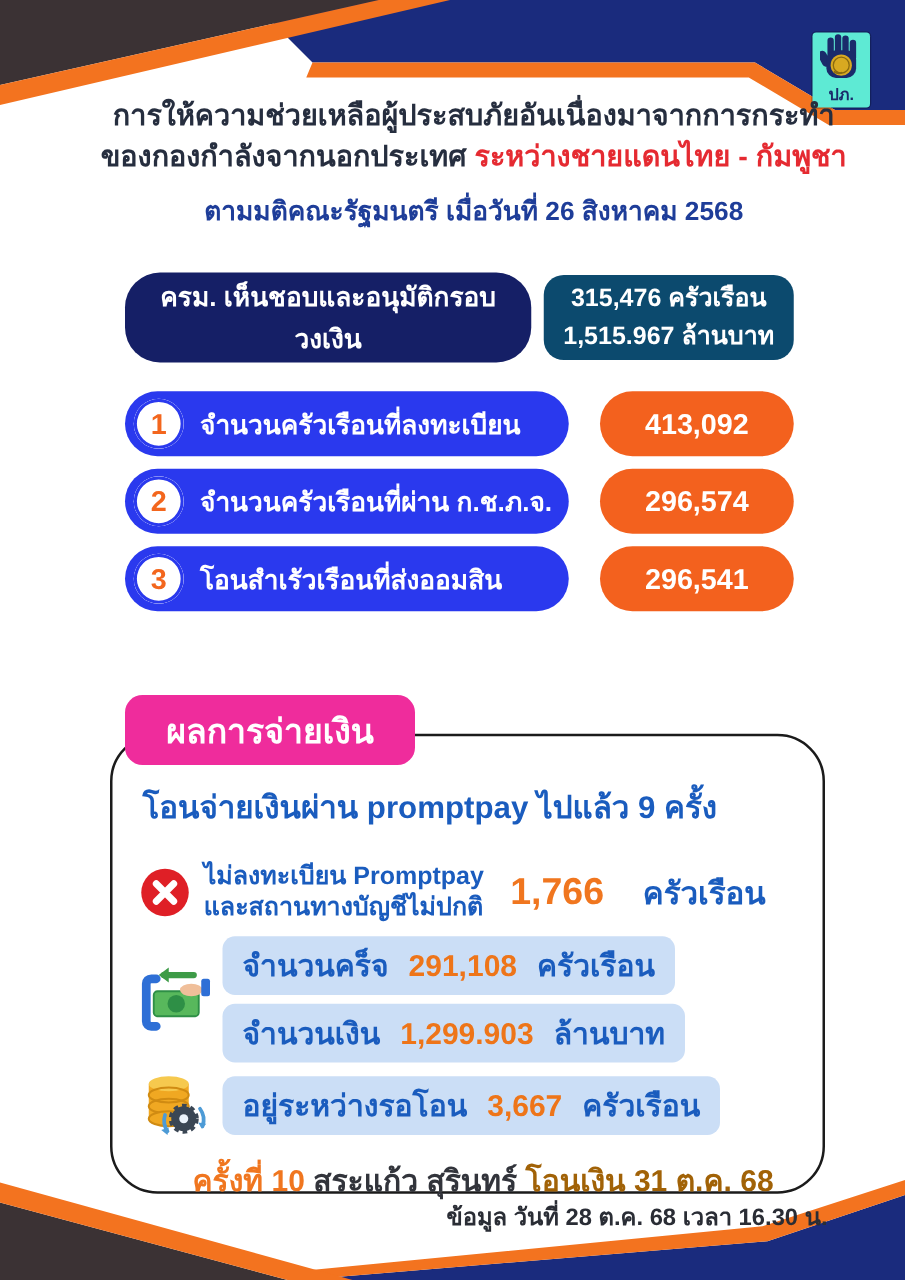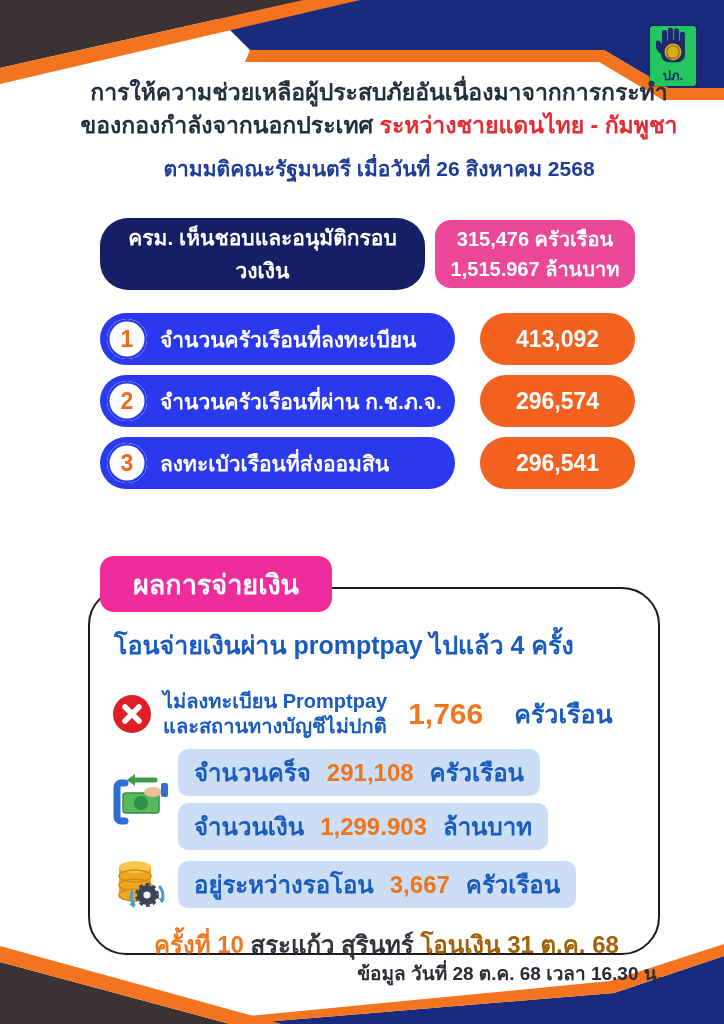--- a/index.html
+++ b/index.html
@@ -18,7 +18,7 @@
 
   .logo {
     position:absolute; left:650px; top:26px; width:46px; height:60px;
-    background:#22c55e; border-radius:3px; display:flex; flex-direction:column;
+    background:#5eead4; border-radius:3px; display:flex; flex-direction:column;
     align-items:center; justify-content:flex-start; box-shadow:0 0 0 1px rgba(0,0,0,.25);
   }
   .logo .abbr { font-size:13px; font-weight:bold; color:#1A2B6B; line-height:1; margin-top:1px; }

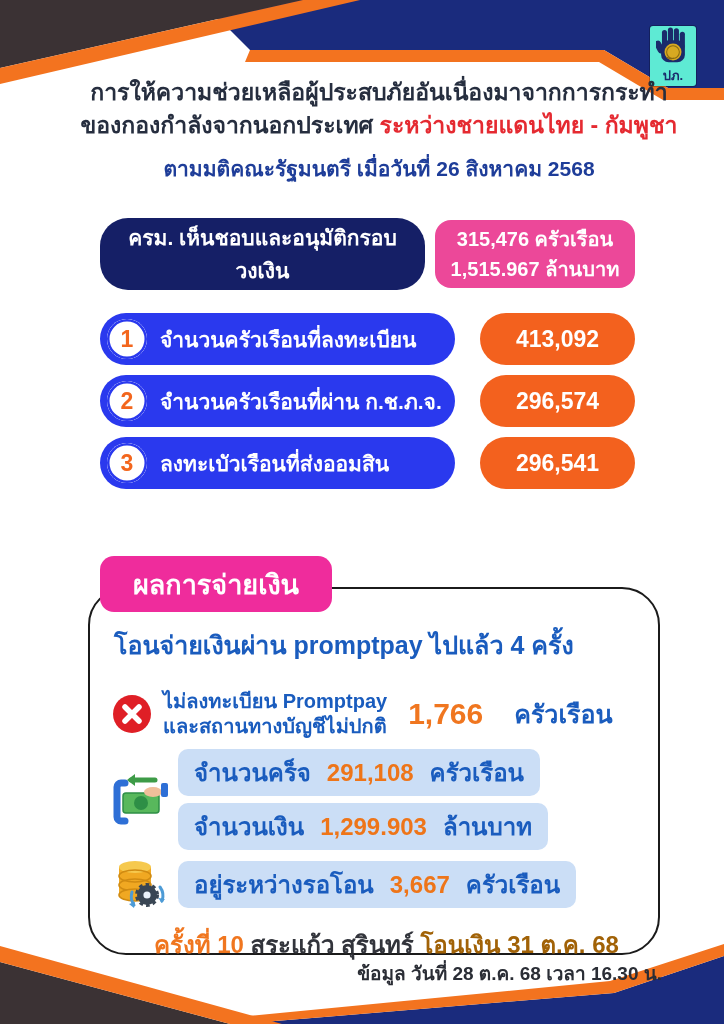--- a/index.html
+++ b/index.html
@@ -38,7 +38,7 @@
     color:#fff; font-weight:bold; font-size:21px; text-align:center; padding:0 10px;
   }
   .approval .value-box {
-    width:200px; background:#ec4899; border-radius:16px; height:68px; margin-top:2px;
+    width:200px; background:#0c4a6e; border-radius:16px; height:68px; margin-top:2px;
     display:flex; flex-direction:column; align-items:center; justify-content:center;
     color:#fff; font-weight:bold; font-size:20px; line-height:1.5;
   }

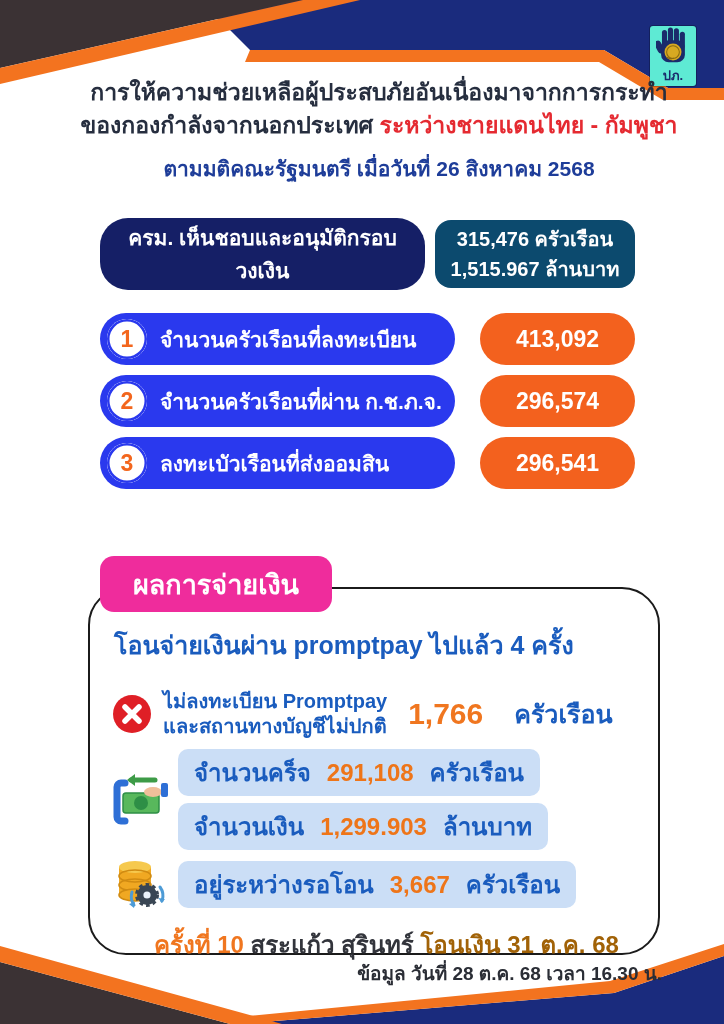--- a/index.html
+++ b/index.html
@@ -174,7 +174,7 @@
   <div class="item-row" style="top:437px">
     <div class="pill">
       <div class="num-circle">3</div>
-      <div class="pill-label">ลงทะเบัวเรือนที่ส่งออมสิน</div>
+      <div class="pill-label">โอนสำเรัวเรือนที่ส่งออมสิน</div>
     </div>
     <div class="value-pill">296,541</div>
   </div>

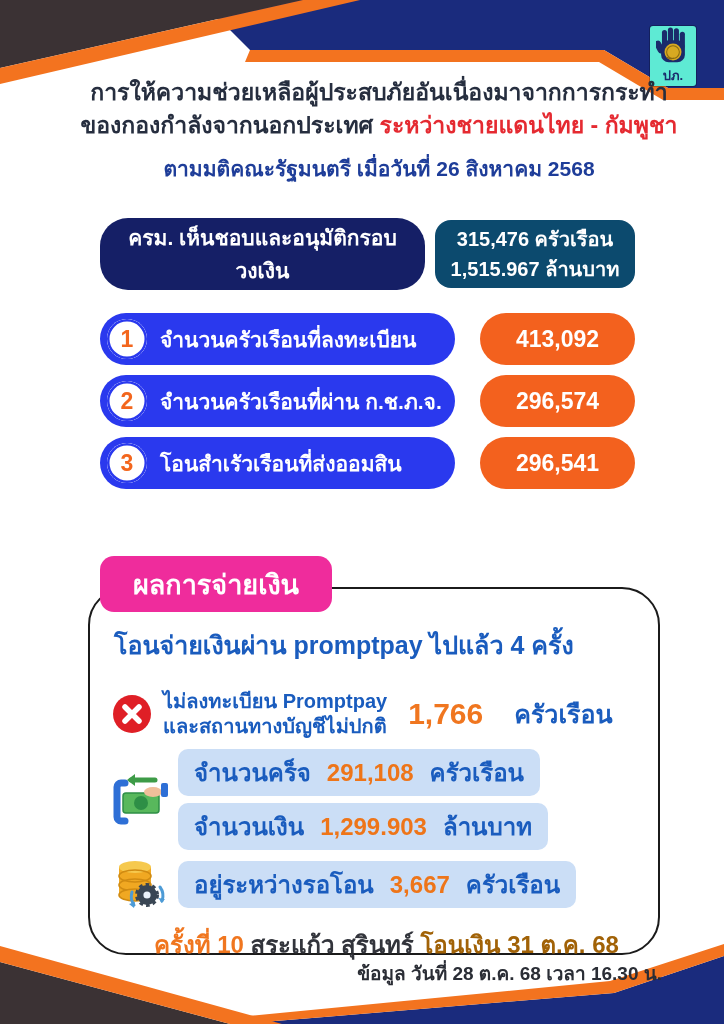--- a/index.html
+++ b/index.html
@@ -182,7 +182,7 @@
   <div class="badge">ผลการจ่ายเงิน</div>
 
   <div class="panel">
-    <div class="heading">โอนจ่ายเงินผ่าน promptpay ไปแล้ว 4 ครั้ง</div>
+    <div class="heading">โอนจ่ายเงินผ่าน promptpay ไปแล้ว 9 ครั้ง</div>
 
     <div class="rowA">
       <div class="icon-wrap">

